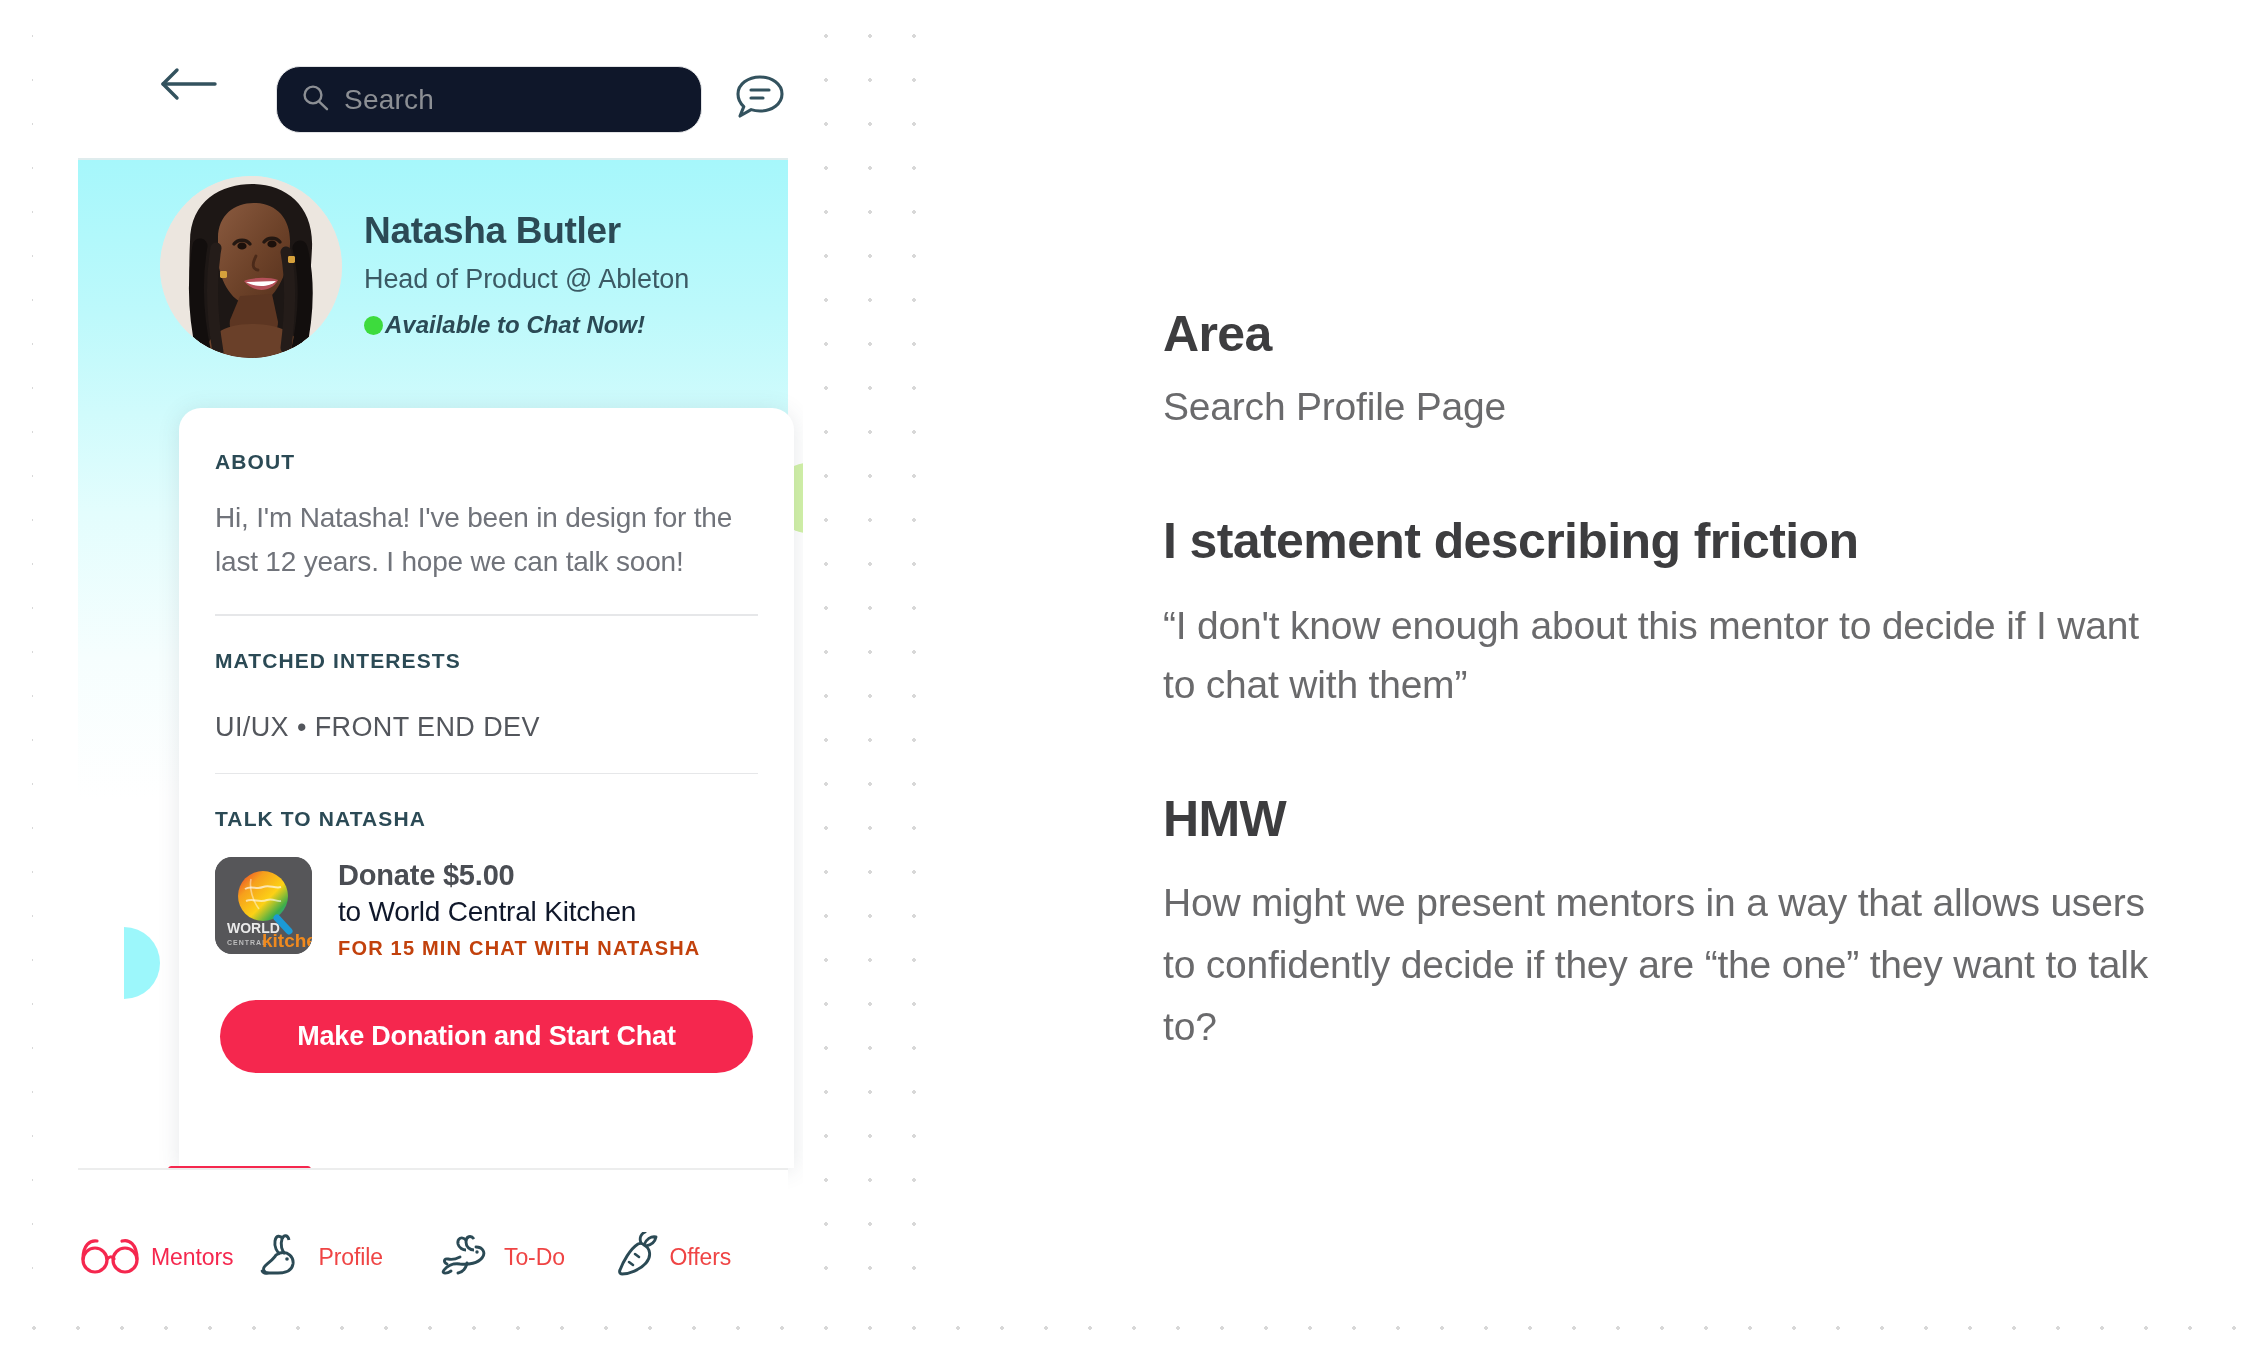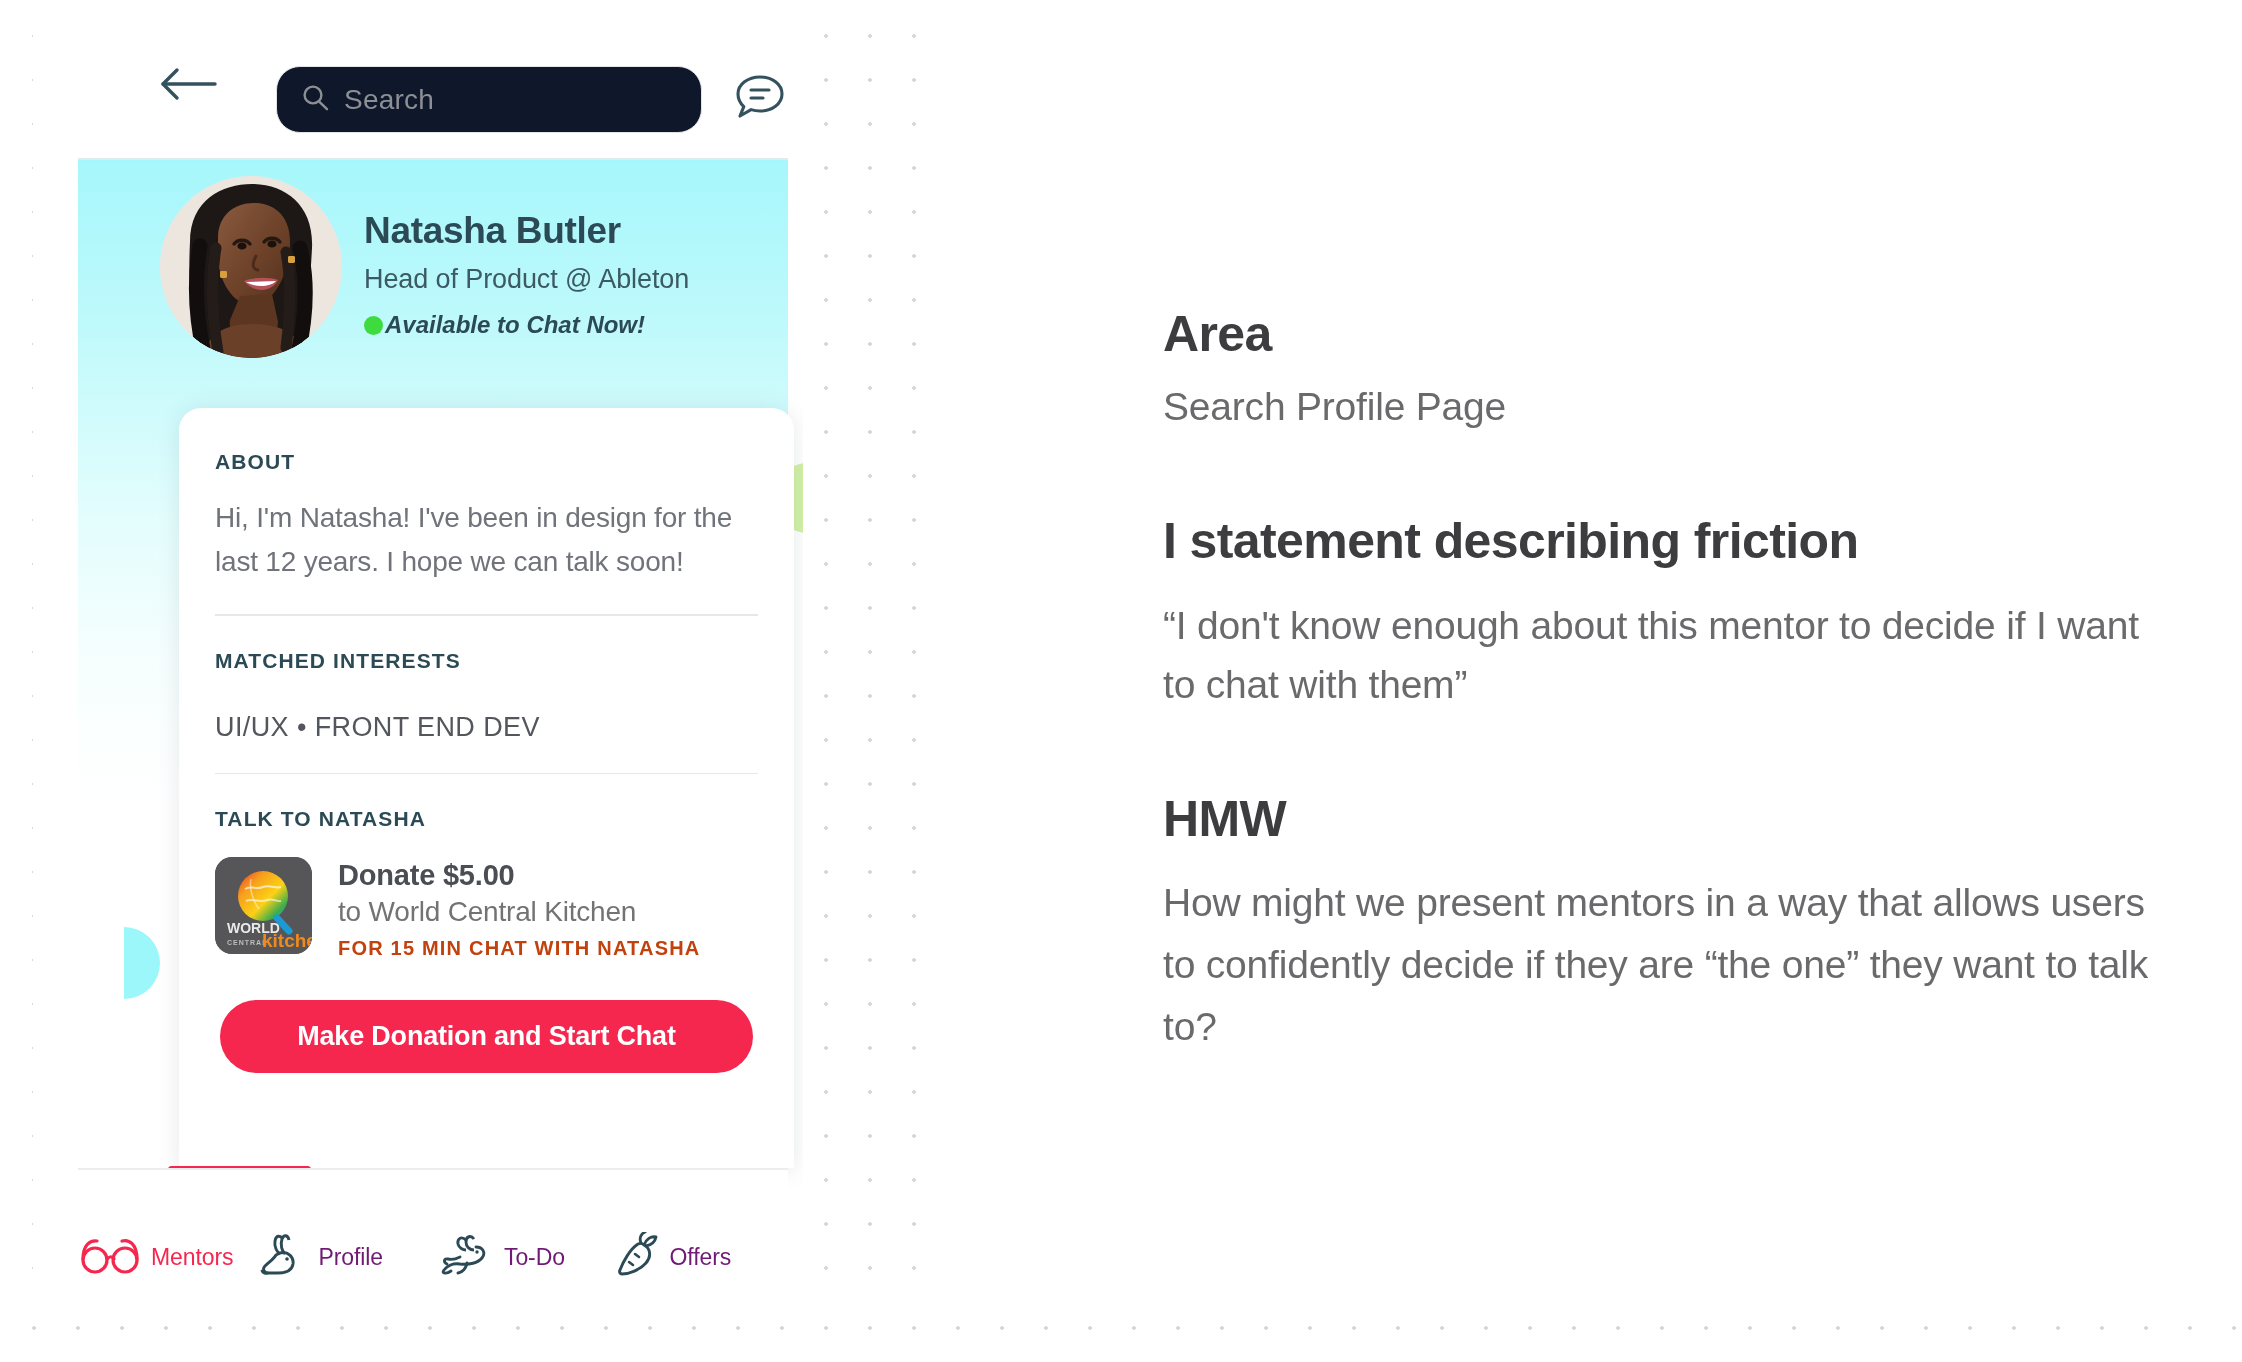--- a/index.html
+++ b/index.html
@@ -263,7 +263,7 @@
   }
   .donate-org {
     font-size: 28px;
-    color: #737373;
+    color: #0f172a;
     margin-top: 4px;
     letter-spacing: -0.2px;
   }

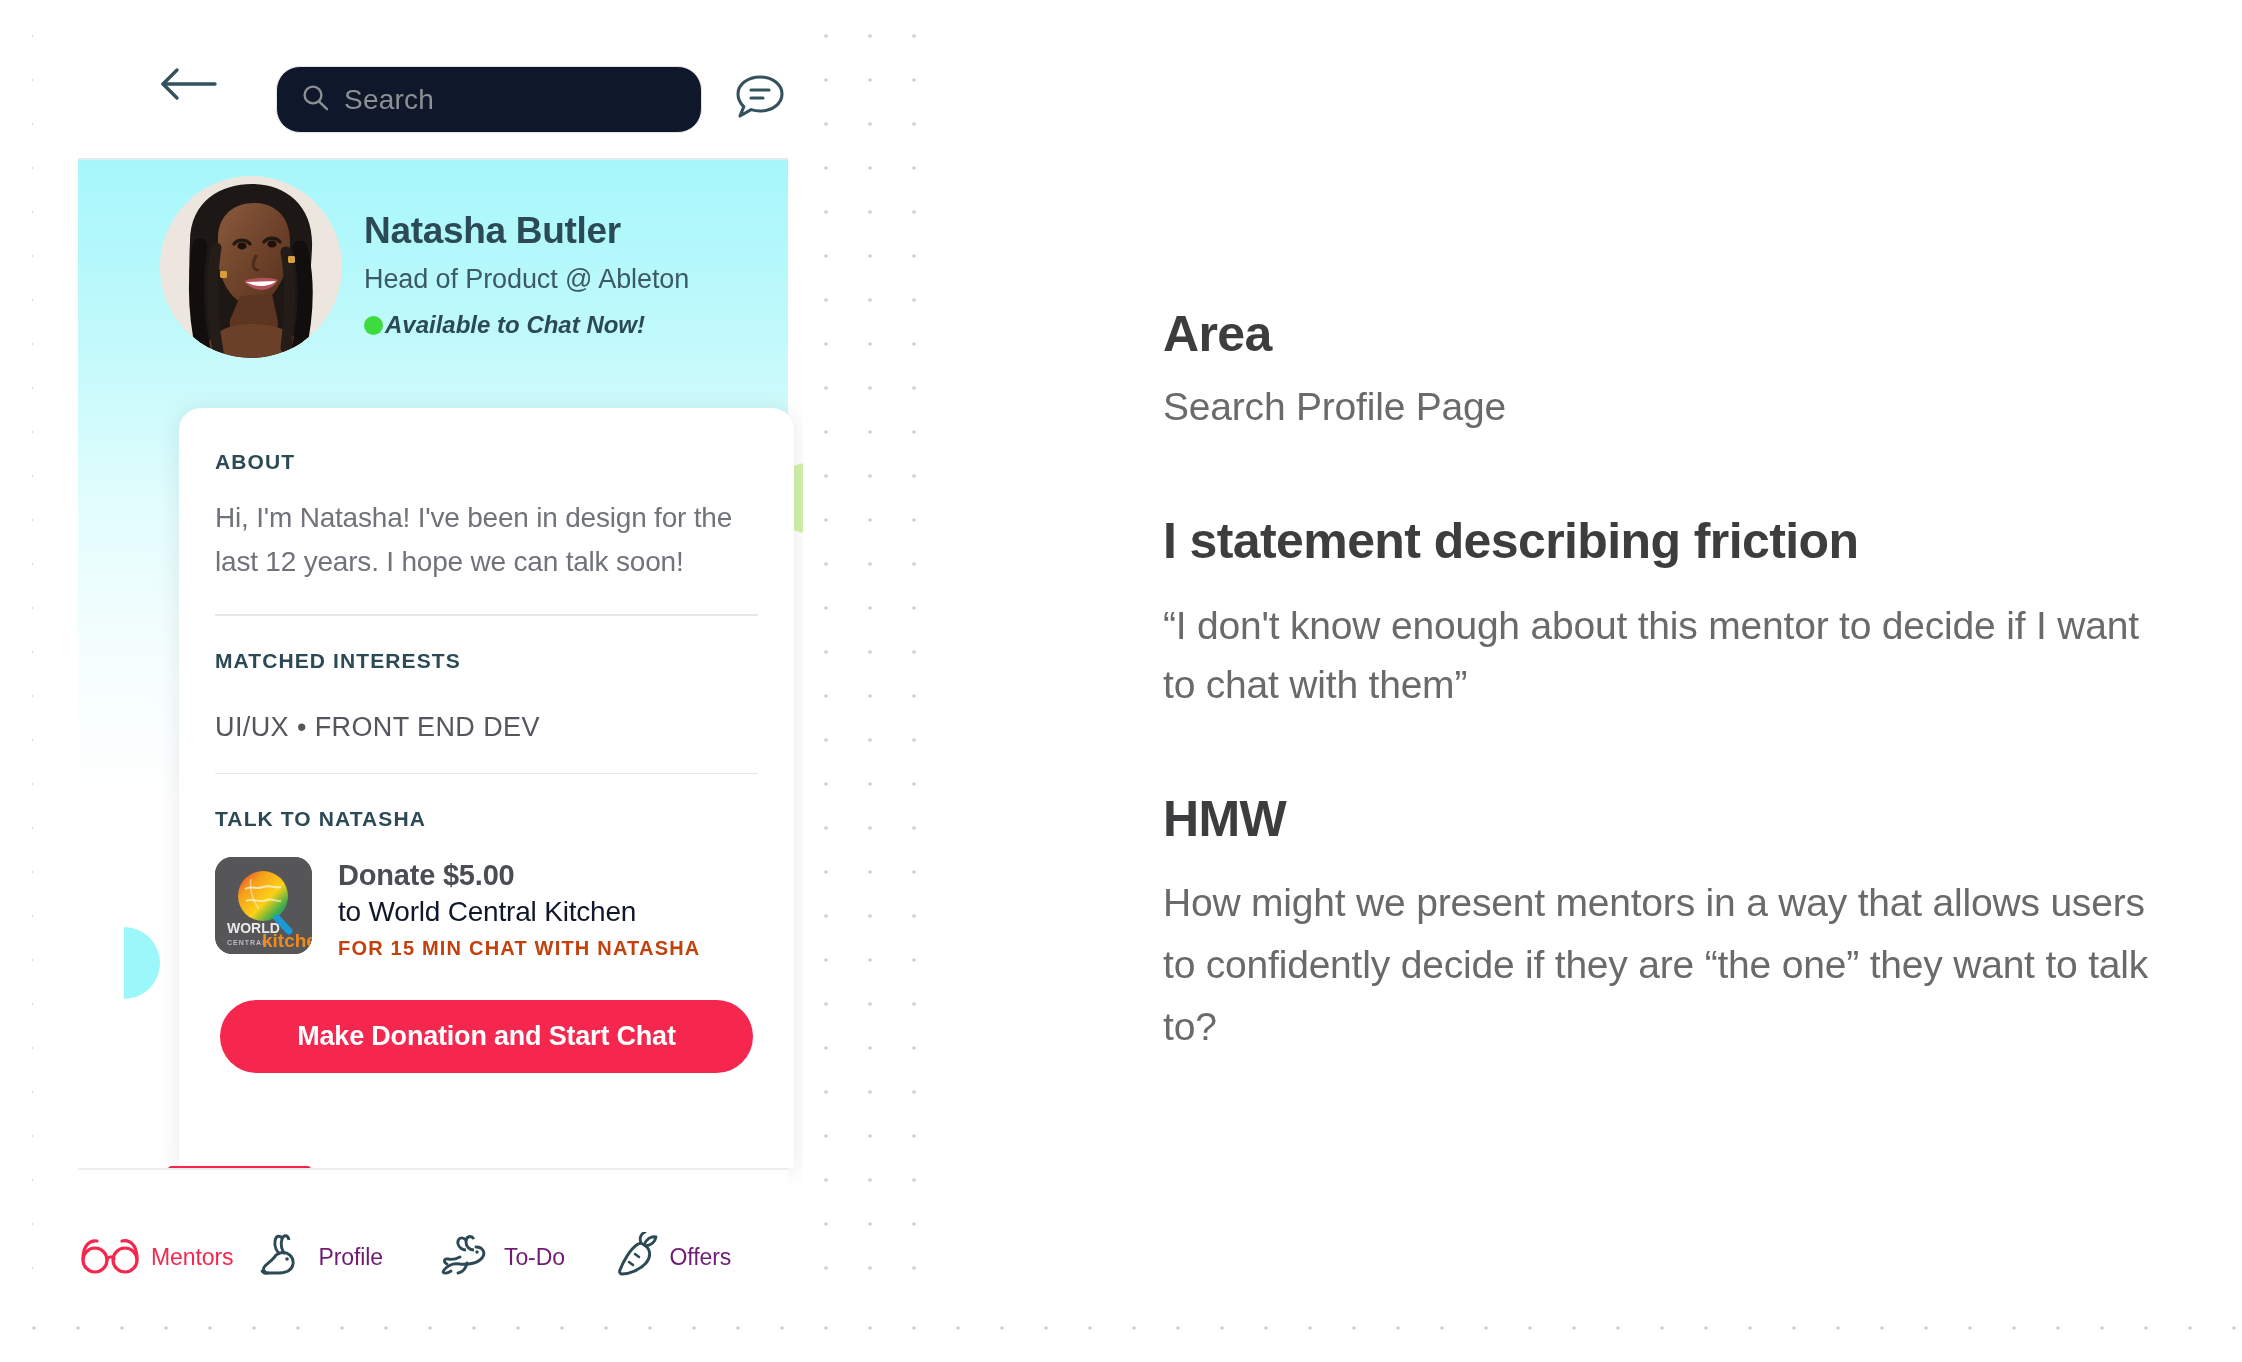--- a/index.html
+++ b/index.html
@@ -323,7 +323,7 @@
   }
   .nav-label {
     font-size: 23px;
-    color: #701a75;
+    color: #ef4444;
     letter-spacing: -0.1px;
   }
   .nav-item.active .nav-label { color: #f5274e; }

